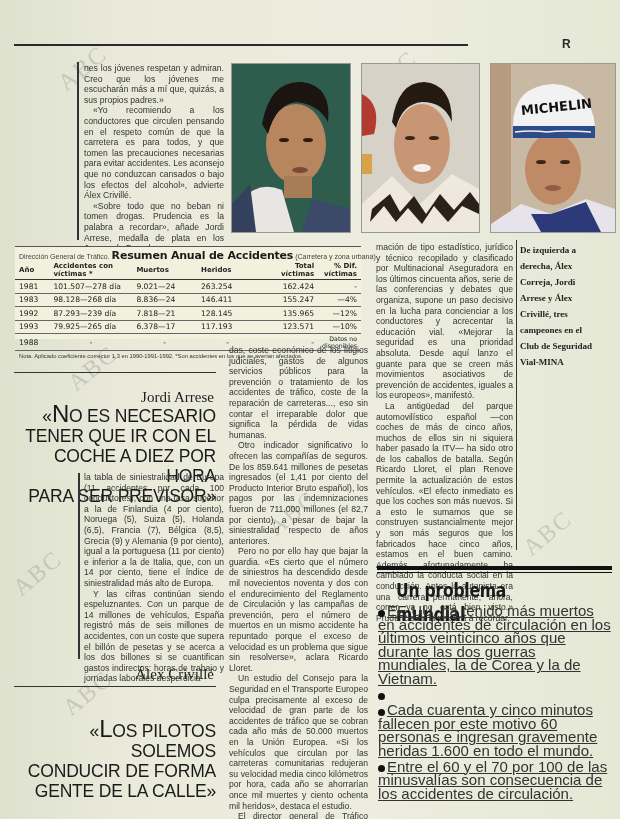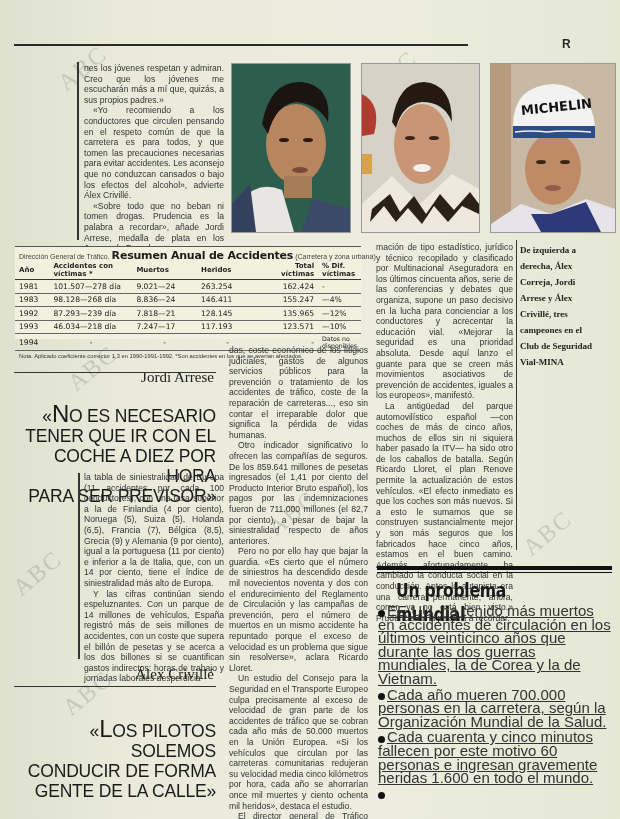--- a/index.html
+++ b/index.html
@@ -31,7 +31,7 @@
   table.acc th { font-weight: bold; text-align: left; font-size: 7px; color: #222; padding: 1px 4px; border-bottom: 1px solid #333; font-family: "DejaVu Sans", sans-serif; }
   table.acc td { padding: 1px 4px; height: 10.5px; border-bottom: 1px solid #666; color: #222; font-family: "DejaVu Sans", sans-serif; }
   table.acc td.num, table.acc th.num { text-align: right; }
-  table.acc td.diff, table.acc th.diff { }
+  table.acc td.diff, table.acc th.diff { text-align: right; }
   .tbl-note { font-size: 5.8px; color: #333; padding: 2px 4px; white-space: nowrap; }
 
   .name-head { position: absolute; font-family: "Liberation Serif", serif; font-size: 15px; color: #222; text-align: right; }

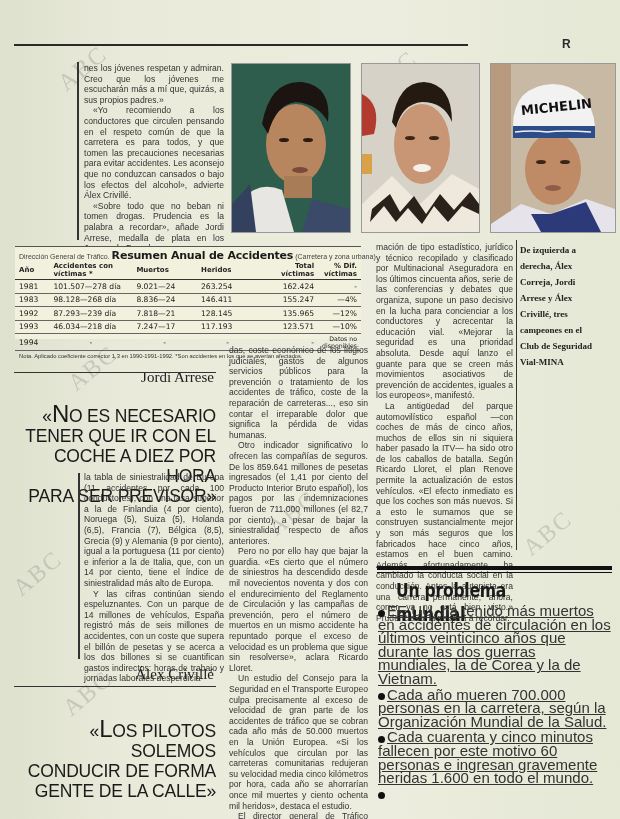--- a/index.html
+++ b/index.html
@@ -161,7 +161,7 @@
         </tr>
         <tr>
           <td>1993</td>
-          <td>46.034—218 día</td>
+          <td>79.925—265 día</td>
           <td>7.247—17</td>
           <td>117.193</td>
           <td class="num">123.571</td>

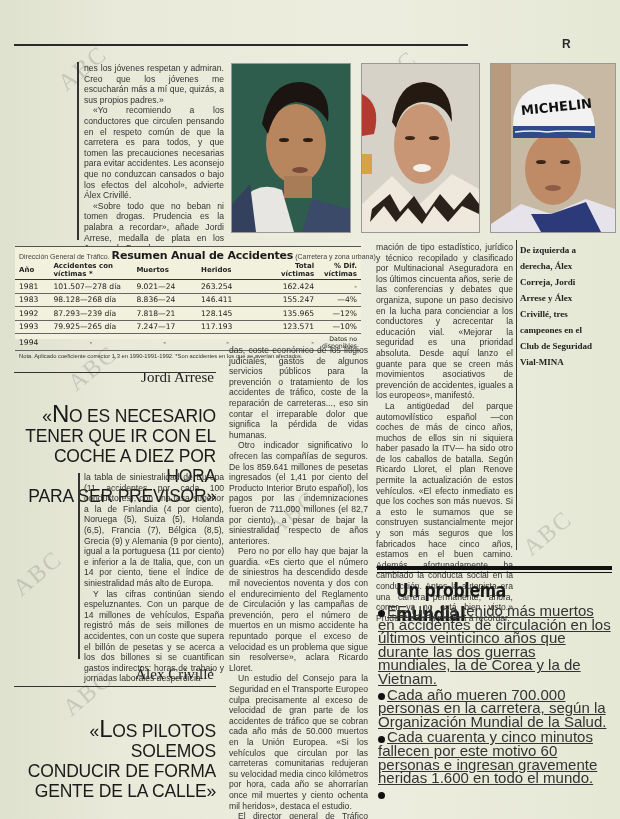--- a/index.html
+++ b/index.html
@@ -162,7 +162,7 @@
         <tr>
           <td>1993</td>
           <td>79.925—265 día</td>
-          <td>7.247—17</td>
+          <td>6.378—17</td>
           <td>117.193</td>
           <td class="num">123.571</td>
           <td class="diff">—10%</td>

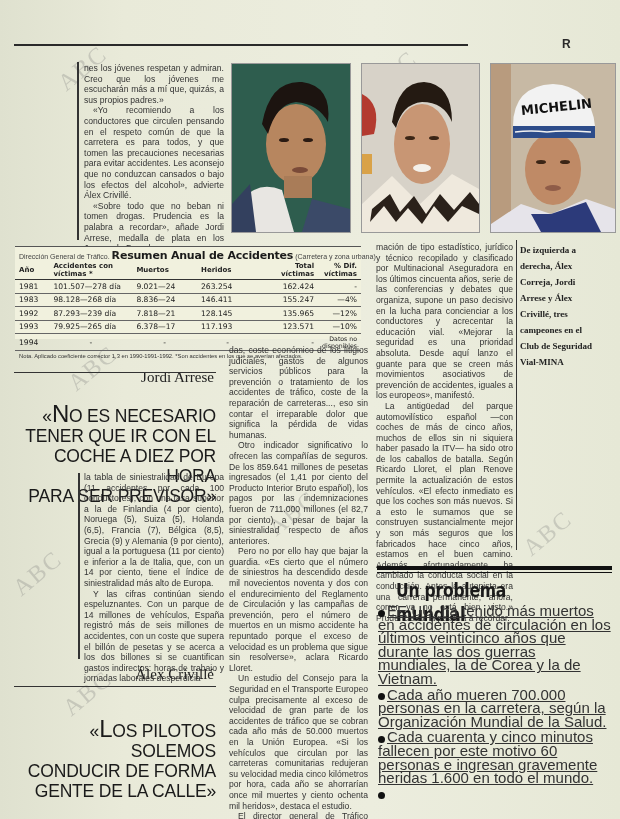--- a/index.html
+++ b/index.html
@@ -168,7 +168,7 @@
           <td class="diff">—10%</td>
         </tr>
         <tr>
-          <td>1994</td>
+          <td>1988</td>
           <td style="text-align:center">-</td>
           <td style="text-align:center">-</td>
           <td style="text-align:center">-</td>

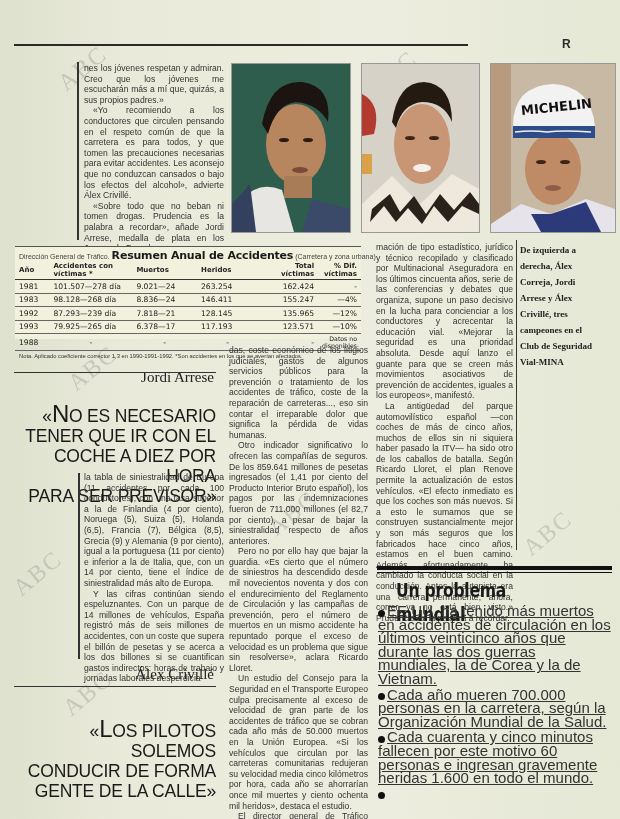--- a/index.html
+++ b/index.html
@@ -180,7 +180,7 @@
     <div class="tbl-note">Nota. Aplicado coeficiente corrector 1,3 en 1990-1991-1992. *Son accidentes en los que se averían afectados.</div>
   </div>
 
-  <div class="name-head" style="left:14px;top:344px;width:200px;margin-top:25px;">Jordi Arrese</div>
+  <div class="name-head" style="left:14px;top:364px;width:200px;margin-top:25px;">Jordi Arrese</div>
   <div class="name-rule" style="left:14px;top:372px;width:202px;"></div>
   <div class="quote" style="left:14px;top:385px;width:202px;">
     <div><span>«</span><span class="big">N</span><span>O ES NECESARIO</span></div>

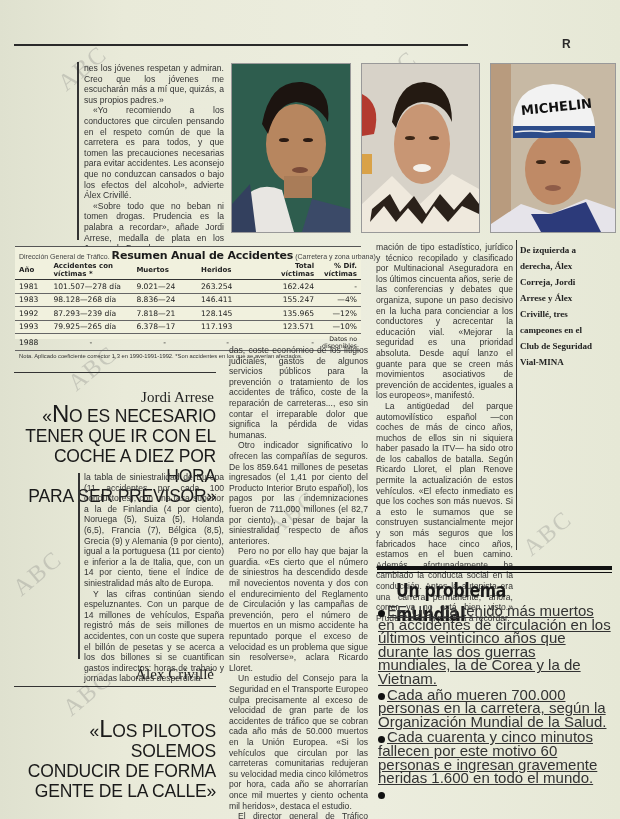--- a/index.html
+++ b/index.html
@@ -222,7 +222,7 @@
   <div class="box-title">Un problema mundial</div>
   <div class="bullets">
     <div class="b-item"><span class="dot"></span><span>EE.UU. ha tenido más muertos en accidentes de circulación en los últimos veinticinco años que durante las dos guerras mundiales, la de Corea y la de Vietnam.</span></div>
-    <div class="b-item"><span class="dot"></span><span>Cada año mueren 700.000 personas en la carretera, según la Organización Mundial de la Salud.</span></div>
+    <div class="b-item"><span class="dot"></span></div>
     <div class="b-item"><span class="dot"></span><span>Cada cuarenta y cinco minutos fallecen por este motivo 60 personas e ingresan gravemente heridas 1.600 en todo el mundo.</span></div>
     <div class="b-item"><span class="dot"></span></div>
   </div>

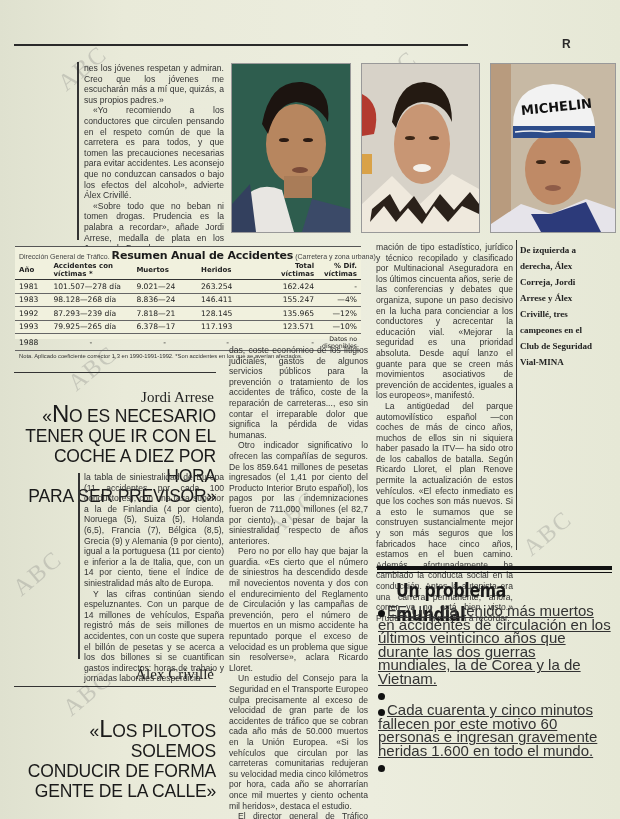--- a/index.html
+++ b/index.html
@@ -224,7 +224,7 @@
     <div class="b-item"><span class="dot"></span><span>EE.UU. ha tenido más muertos en accidentes de circulación en los últimos veinticinco años que durante las dos guerras mundiales, la de Corea y la de Vietnam.</span></div>
     <div class="b-item"><span class="dot"></span></div>
     <div class="b-item"><span class="dot"></span><span>Cada cuarenta y cinco minutos fallecen por este motivo 60 personas e ingresan gravemente heridas 1.600 en todo el mundo.</span></div>
-    <div class="b-item"><span class="dot"></span></div>
+    <div class="b-item"><span class="dot"></span><span>Entre el 60 y el 70 por 100 de las minusvalías son consecuencia de los accidentes de circulación.</span></div>
   </div>
 
 </div>

